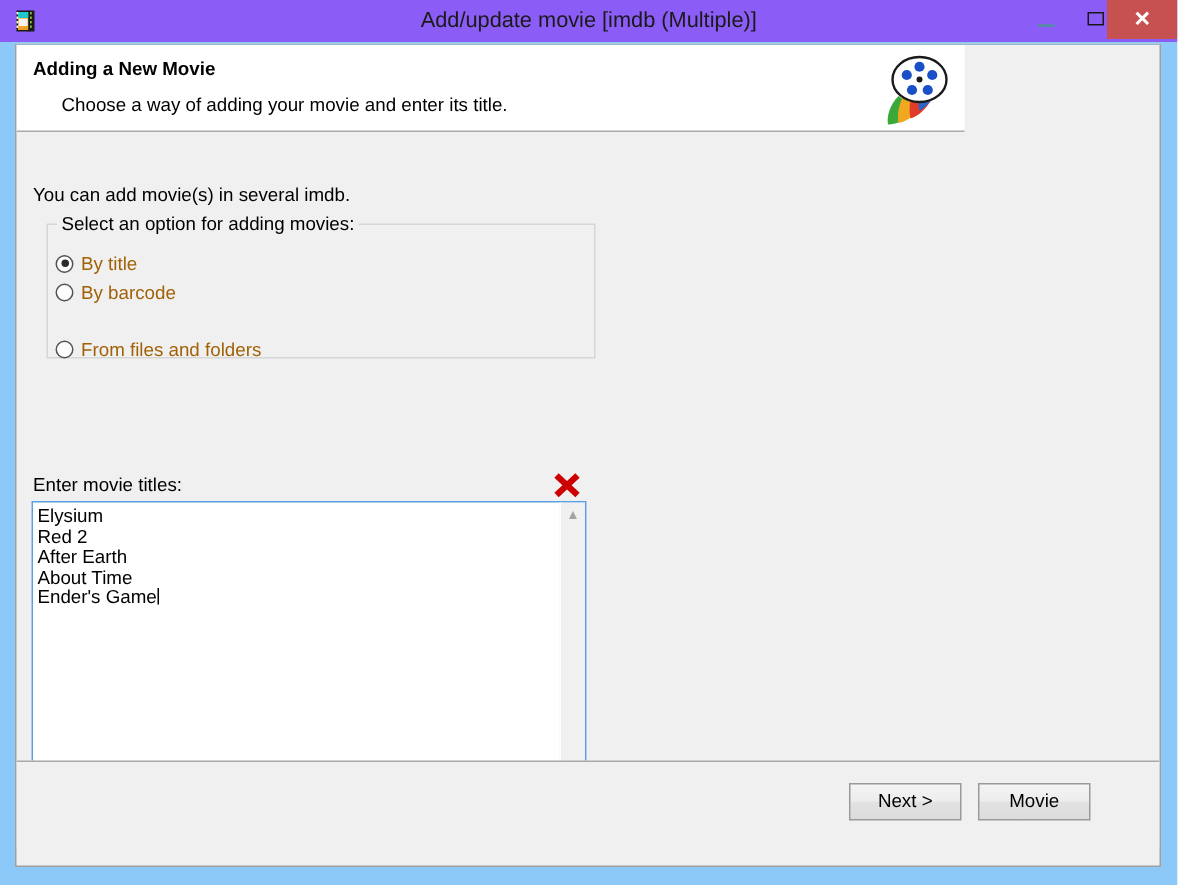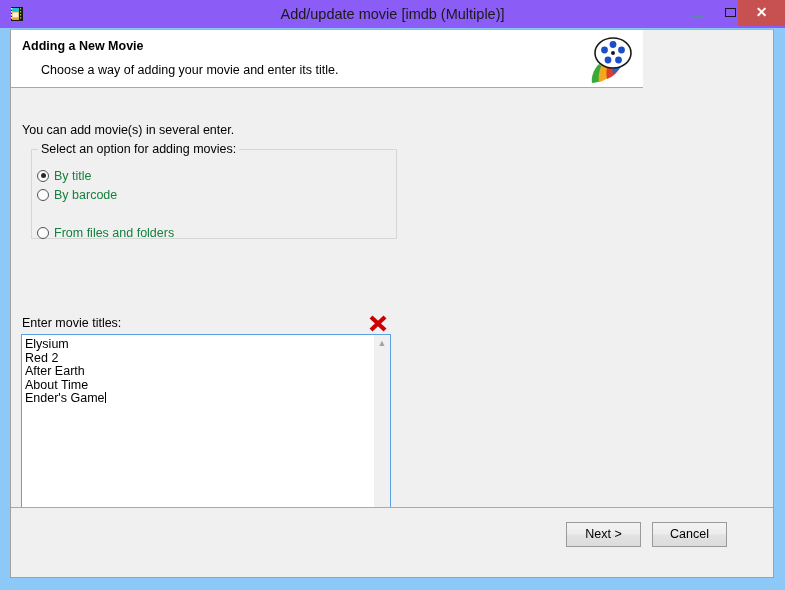--- a/index.html
+++ b/index.html
@@ -385,7 +385,7 @@
 
     <div id="body-area">
 
-      <div id="intro-text">You can add movie(s) in several enter.</div>
+      <div id="intro-text">You can add movie(s) in several imdb.</div>
 
       <div id="groupbox"></div>
       <div id="groupbox-label">Select an option for adding movies:</div>

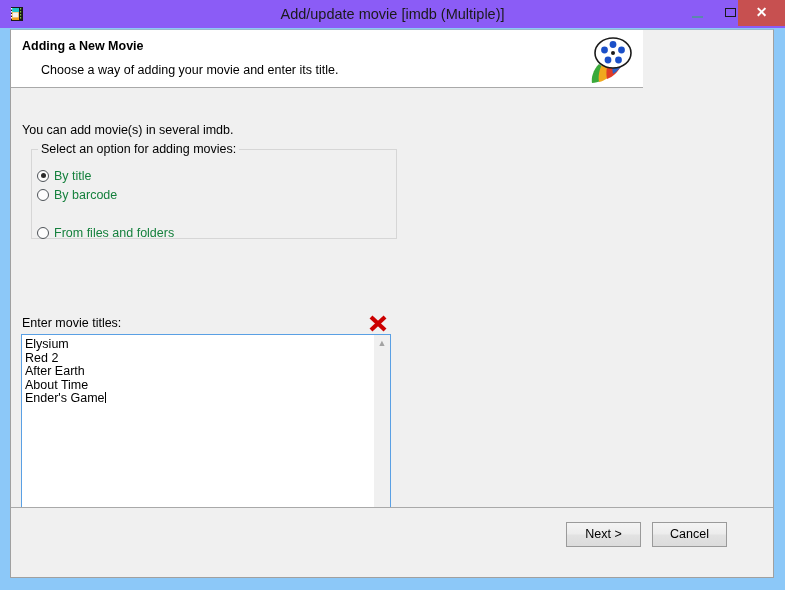--- a/index.html
+++ b/index.html
@@ -166,7 +166,7 @@
     display: flex;
     align-items: center;
     font-size: 12.5px;
-    color: #15803d;
+    color: #a16207;
     cursor: default;
   }
   #radio-0 { top: 78px; }

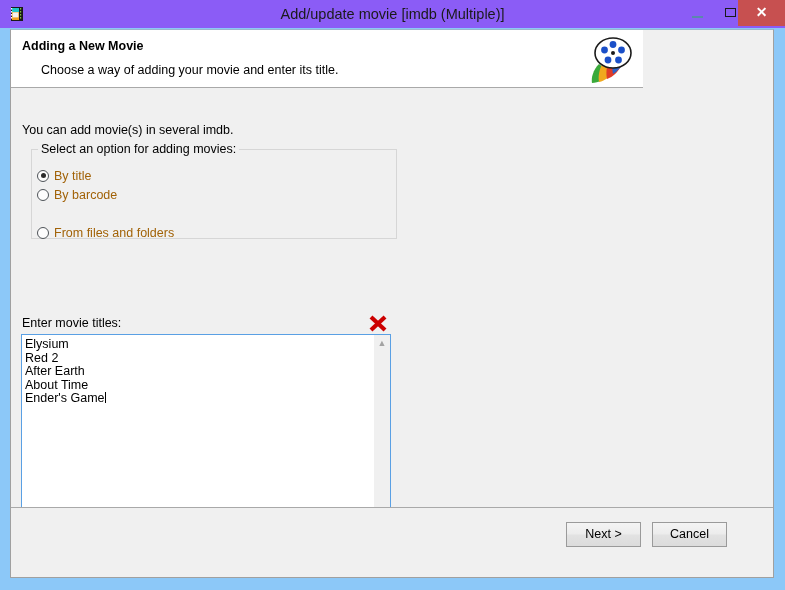--- a/index.html
+++ b/index.html
@@ -438,7 +438,7 @@
 
     <div id="footer">
       <div class="dlgbtn" id="btn-next">Next &gt;</div>
-      <div class="dlgbtn" id="btn-cancel">Cancel</div>
+      <div class="dlgbtn" id="btn-cancel">Movie</div>
     </div>
 
   </div>

